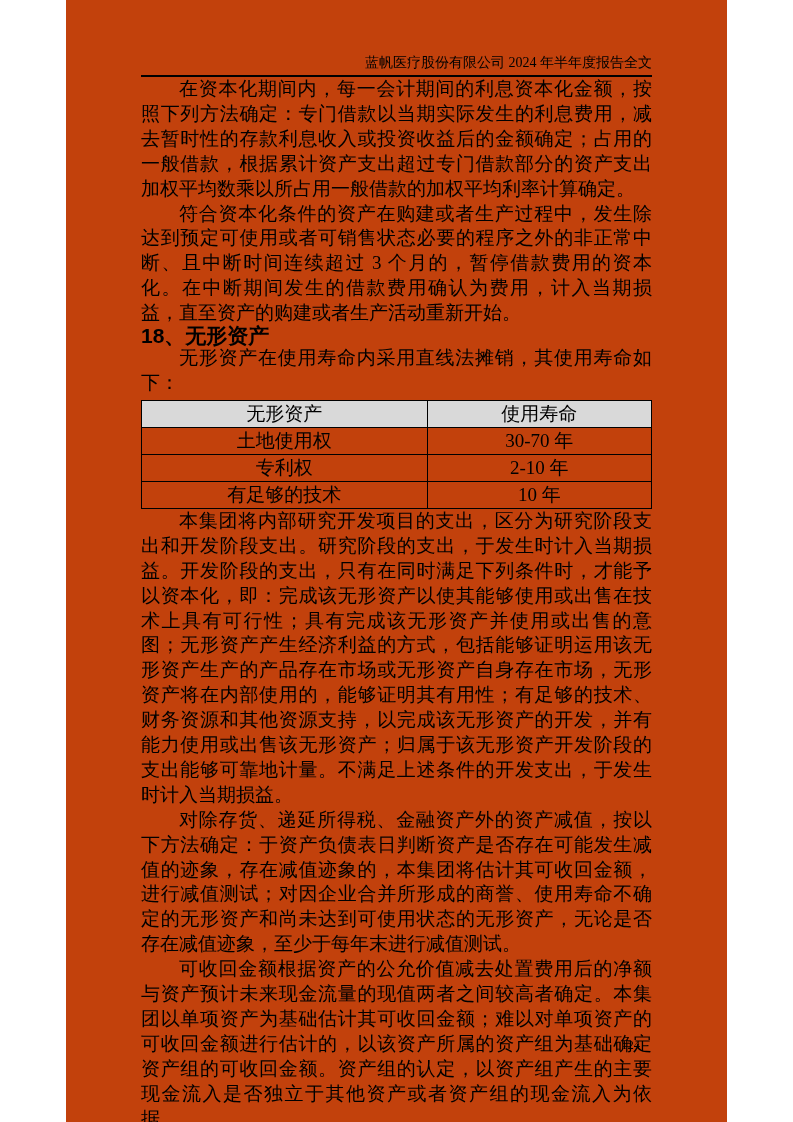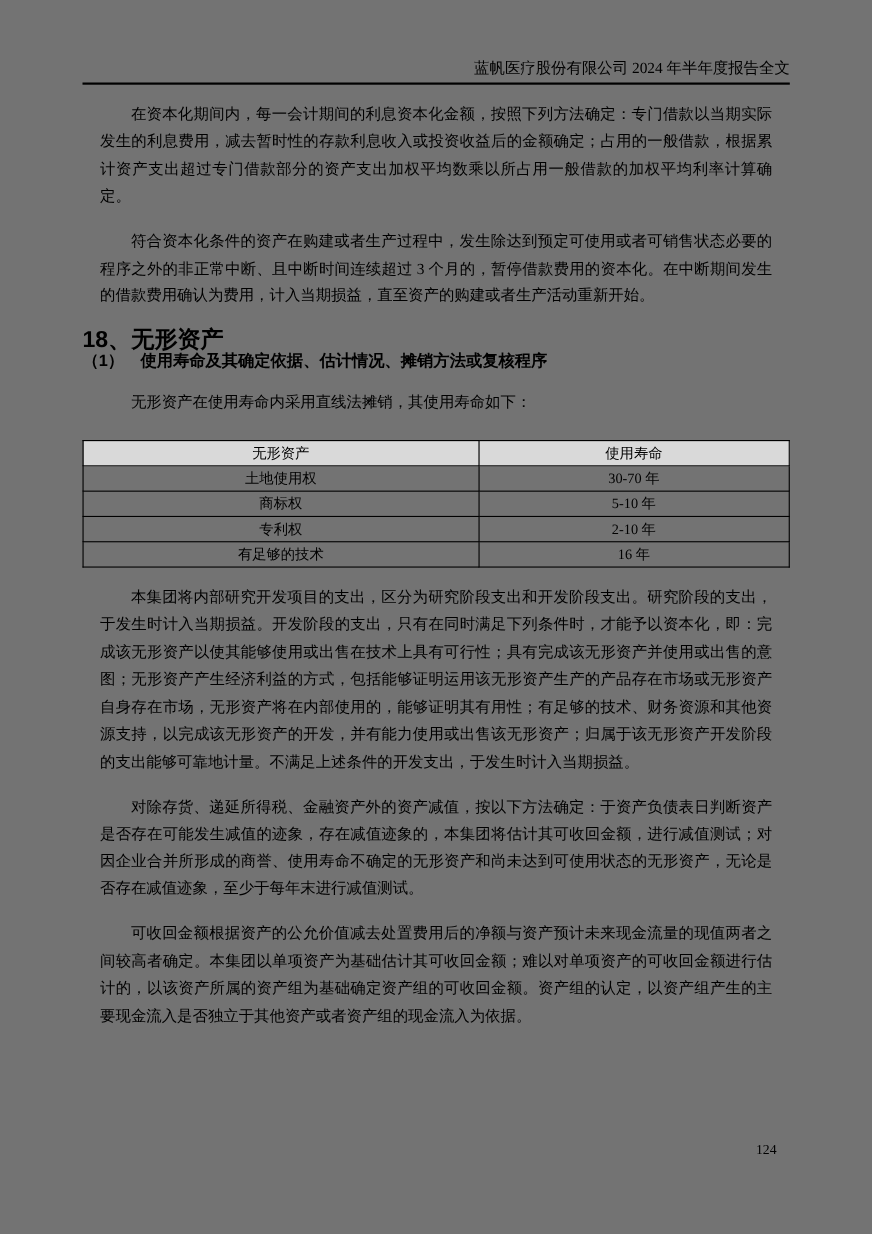--- a/index.html
+++ b/index.html
@@ -6,10 +6,10 @@
   html, body { margin: 0; padding: 0; background: #ffffff; }
   .page {
     position: relative;
-    width: 793px;
+    width: 661px;
     height: 1122px;
     margin: 0 auto;
-    background: #737373;
+    background: #c2410c;
     color: #000000;
     font-family: "Liberation Serif", "DejaVu Serif", serif;
     overflow: hidden;

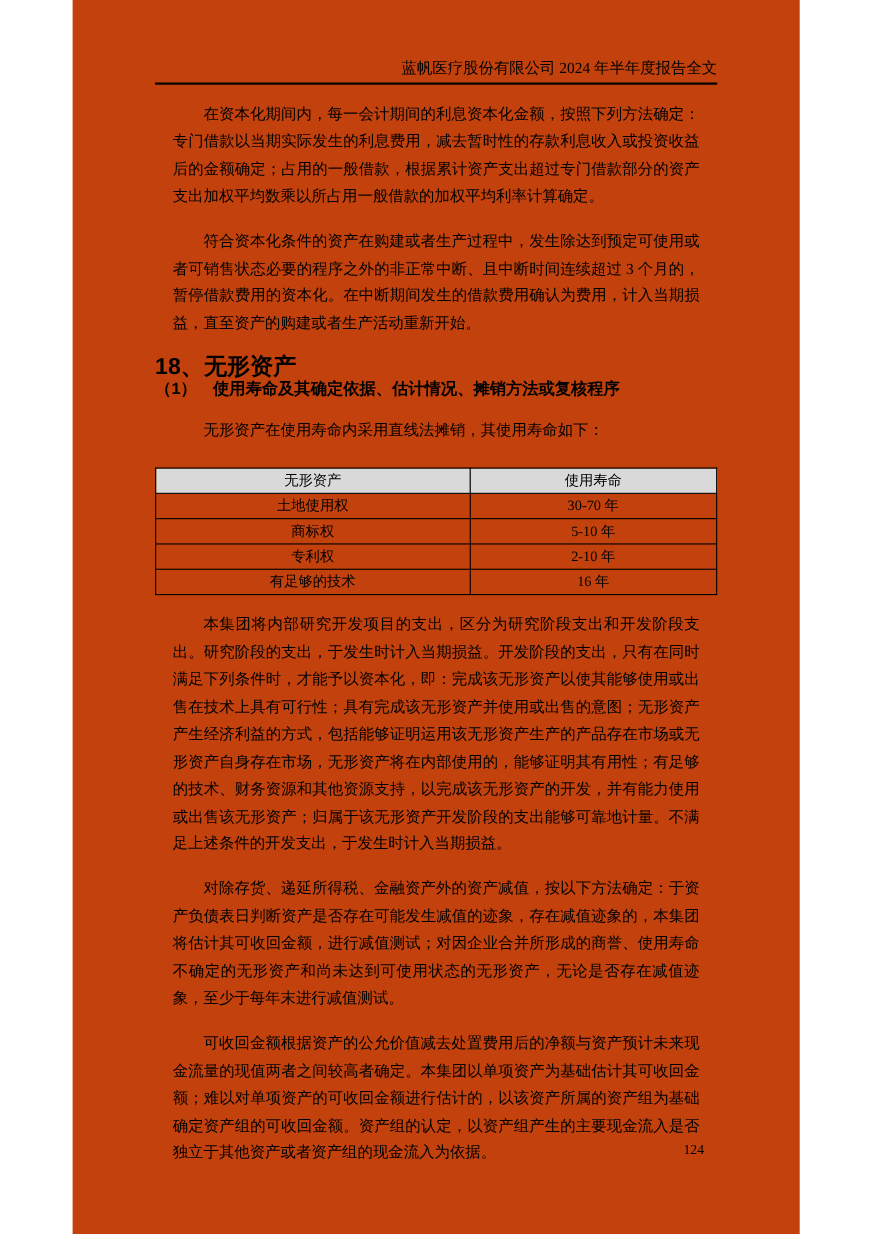--- a/index.html
+++ b/index.html
@@ -29,8 +29,8 @@
     border-bottom: 2px solid #000000;
   }
   p.body-para {
-    margin: 16px;
-    font-size: 14px;
+    margin: 0;
+    font-size: 19px;
     line-height: 24.9px;
     text-align: justify;
     text-indent: 2em;

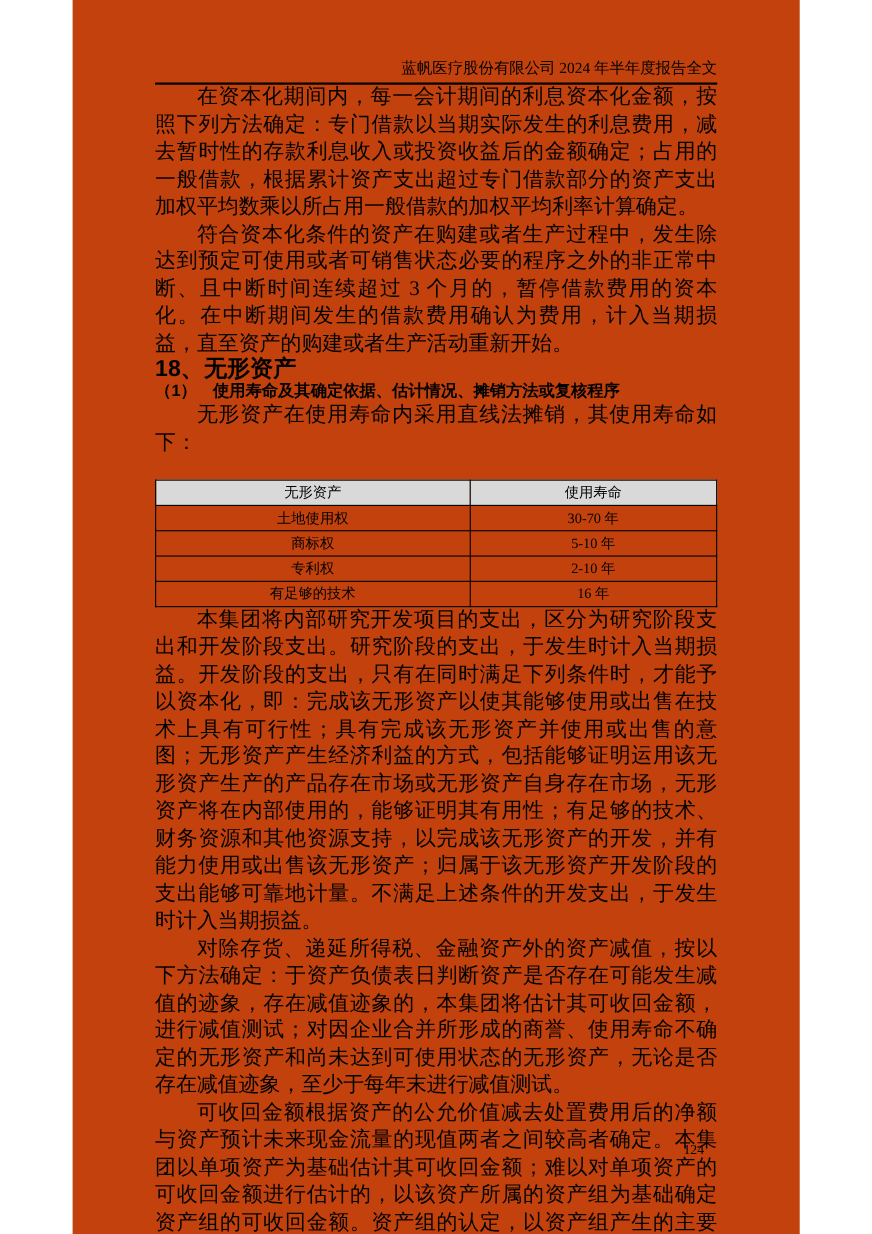--- a/index.html
+++ b/index.html
@@ -99,7 +99,6 @@
 
     <h2 class="sec-heading mt-h18">18、无形资产</h2>
 
-    <h3 class="sub-heading mt-h181">（1）　使用寿命及其确定依据、估计情况、摊销方法或复核程序</h3>
 
 
     <p class="body-para">无形资产在使用寿命内采用直线法摊销，其使用寿命如下：</p>

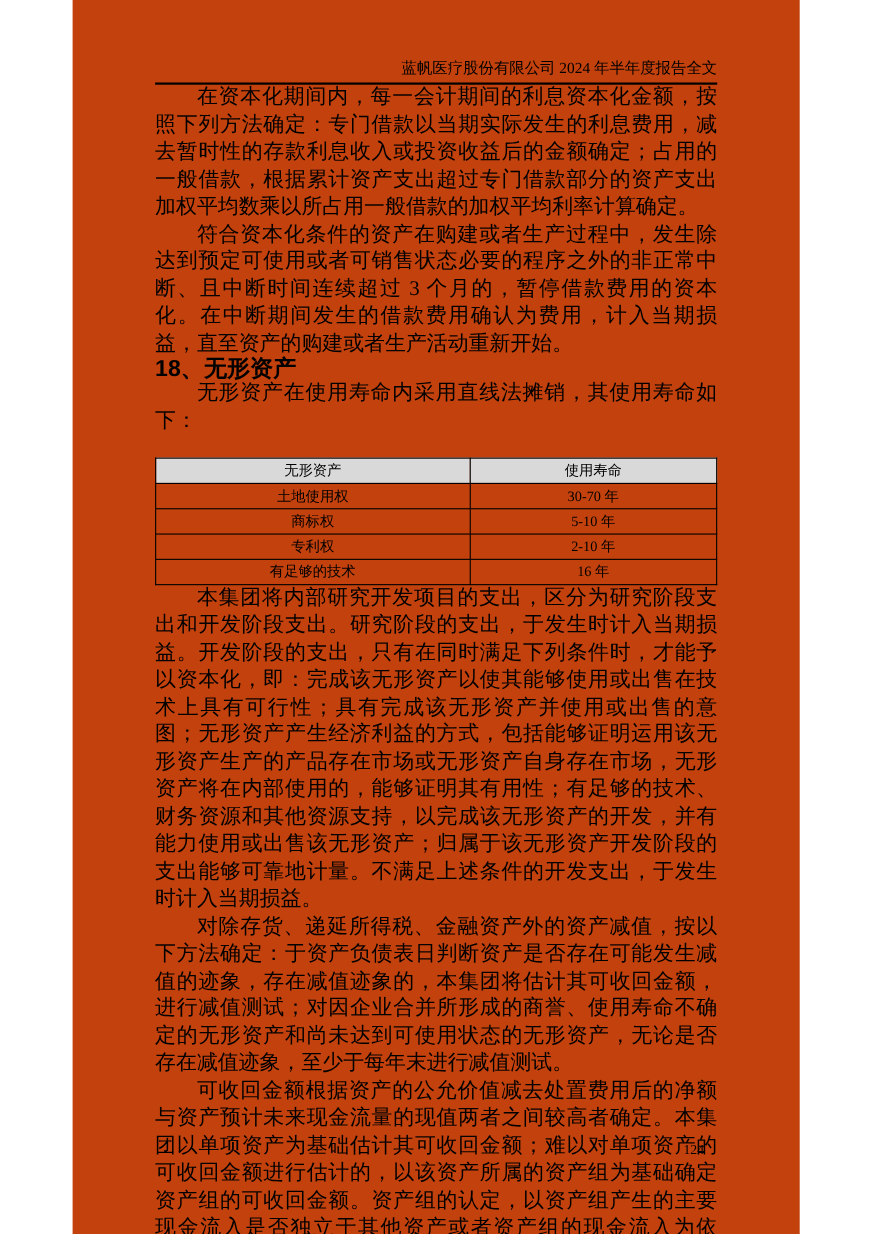--- a/index.html
+++ b/index.html
@@ -59,9 +59,9 @@
   .mt-p6   { margin-top: 16px; }
   table.useful-life {
     width: 100%;
-    margin-top: 20px;
+    margin-top: 4px;
     border-collapse: collapse;
-    font-size: 13px;
+    font-size: 19px;
   }
   table.useful-life th,
   table.useful-life td {

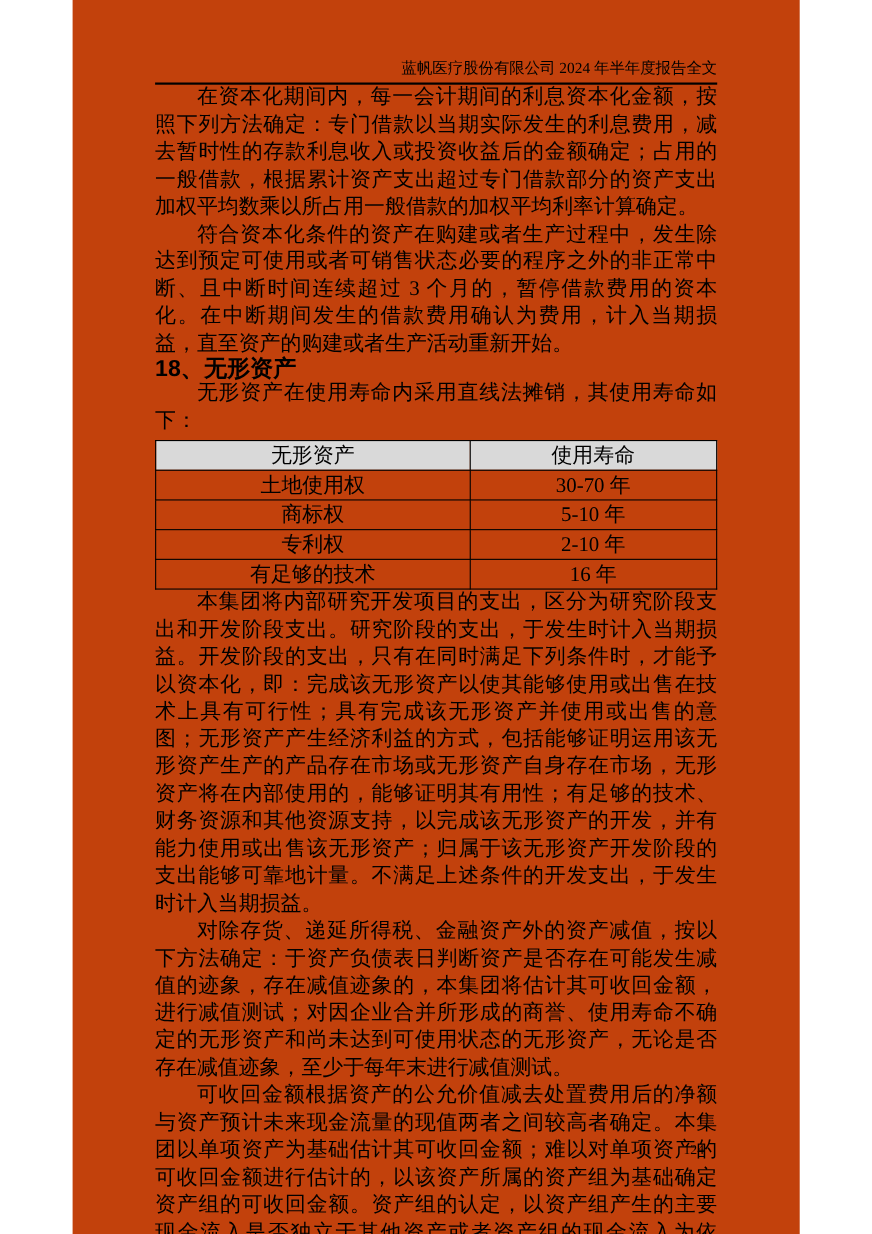--- a/index.html
+++ b/index.html
@@ -120,10 +120,6 @@
           <td>30-70 年</td>
         </tr>
         <tr>
-          <td>商标权</td>
-          <td>5-10 年</td>
-        </tr>
-        <tr>
           <td>专利权</td>
           <td>2-10 年</td>
         </tr>

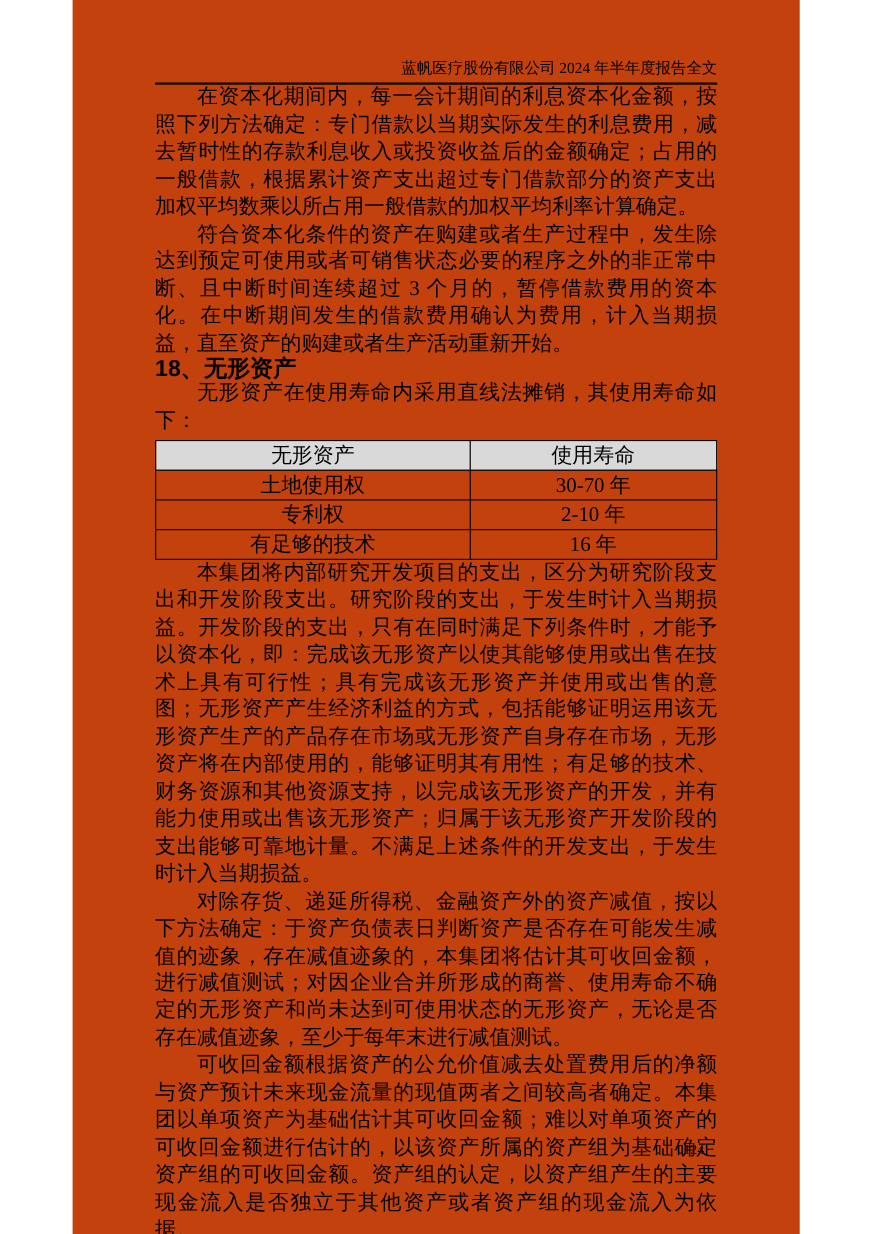--- a/index.html
+++ b/index.html
@@ -125,7 +125,7 @@
         </tr>
         <tr>
           <td>有足够的技术</td>
-          <td>16 年</td>
+          <td>10 年</td>
         </tr>
       </tbody>
     </table>

